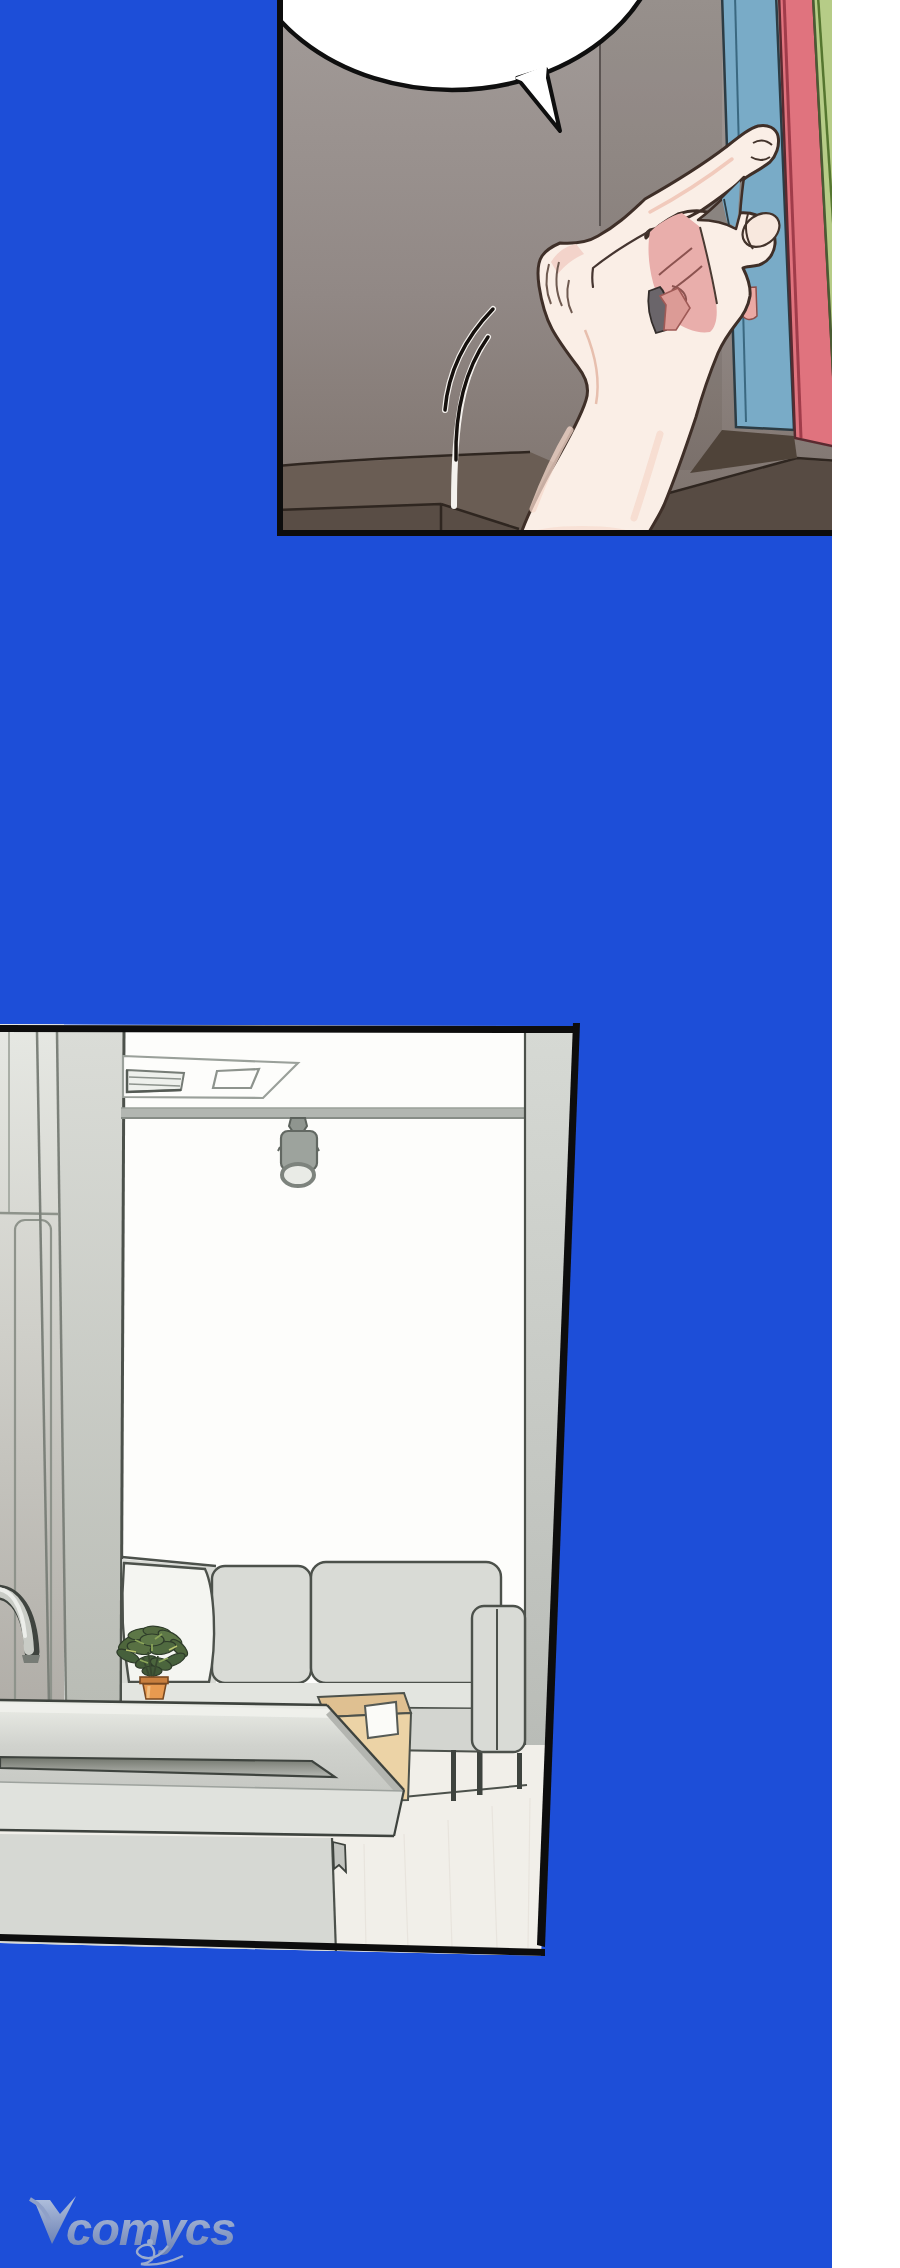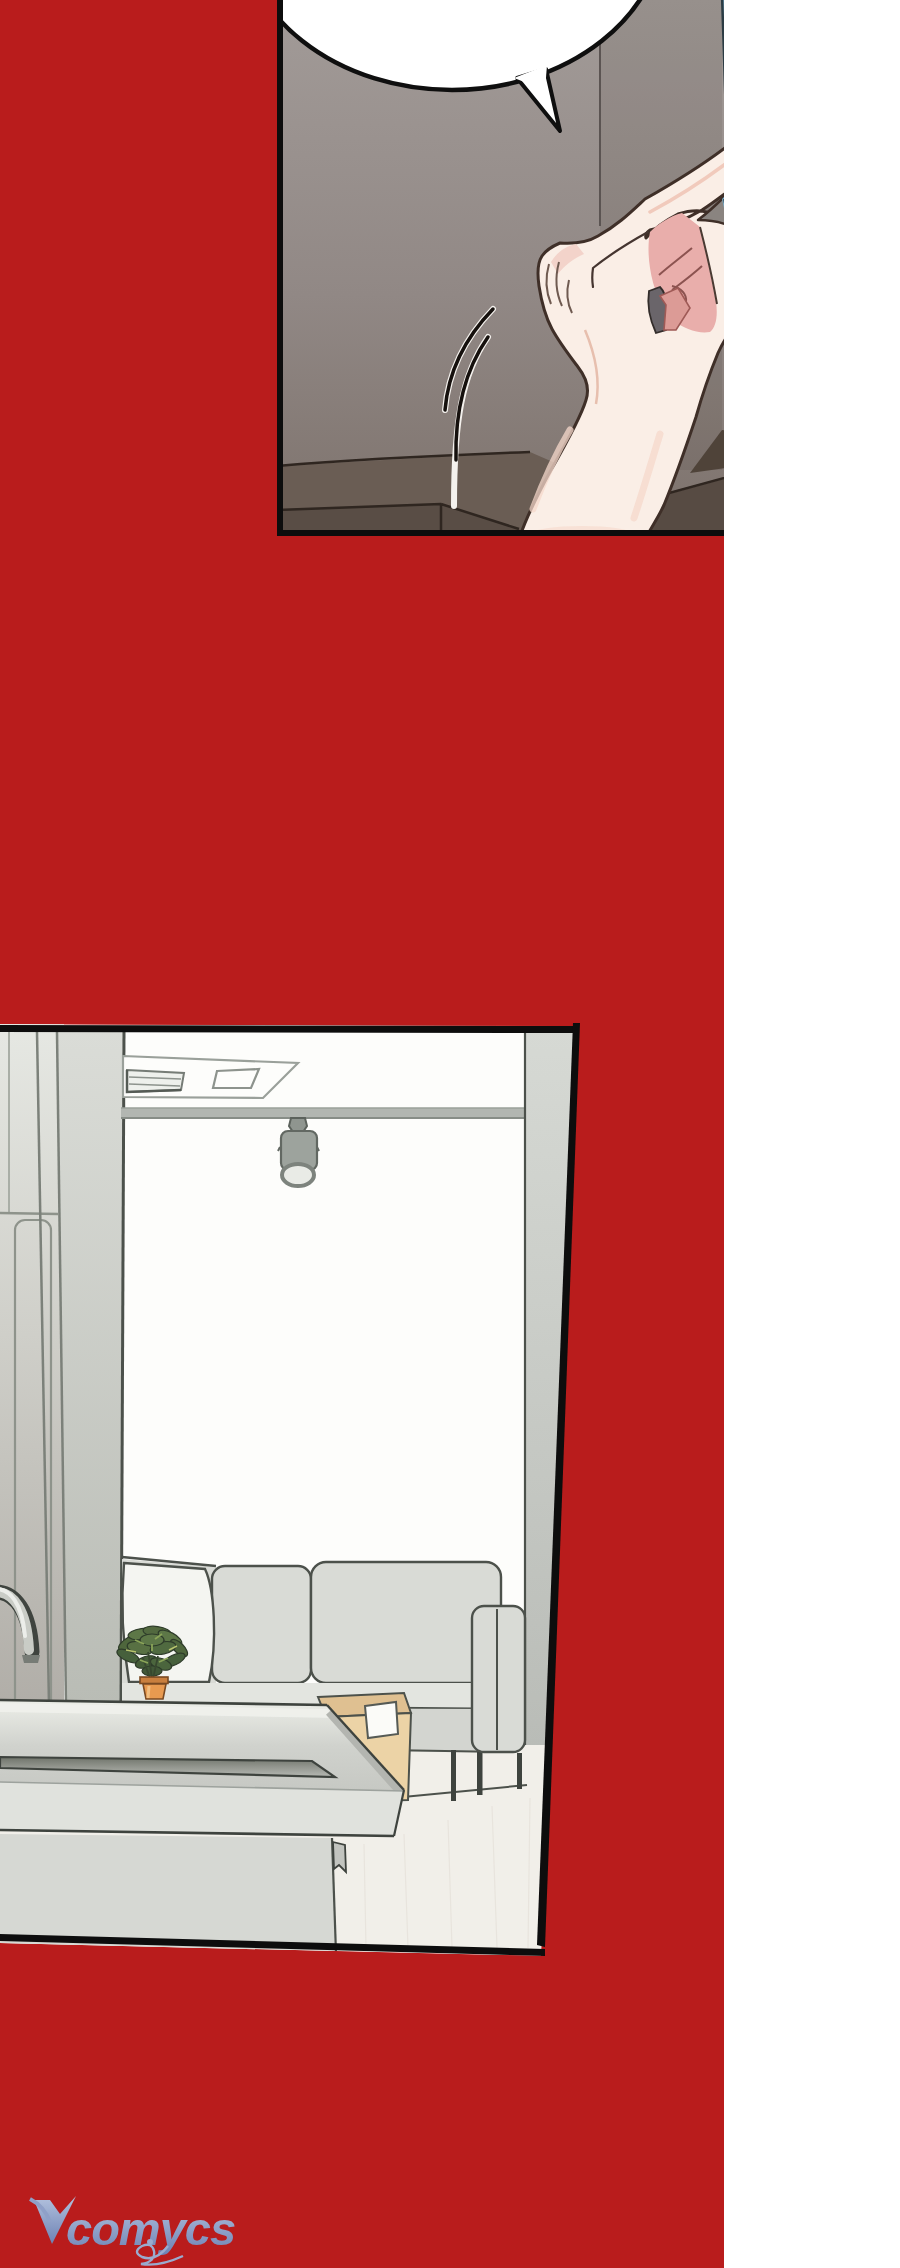--- a/index.html
+++ b/index.html
@@ -2,7 +2,7 @@
 <html><head><meta charset="utf-8">
 <style>
 html,body{margin:0;padding:0;background:#ffffff;}
-#page{position:relative;width:724px;height:2268px;background:#b91c1c;overflow:hidden;font-family:"Liberation Sans",sans-serif;}
+#page{position:relative;width:832px;height:2268px;background:#1d4ed8;overflow:hidden;font-family:"Liberation Sans",sans-serif;}
 svg{display:block;}
 </style></head>
 <body>

